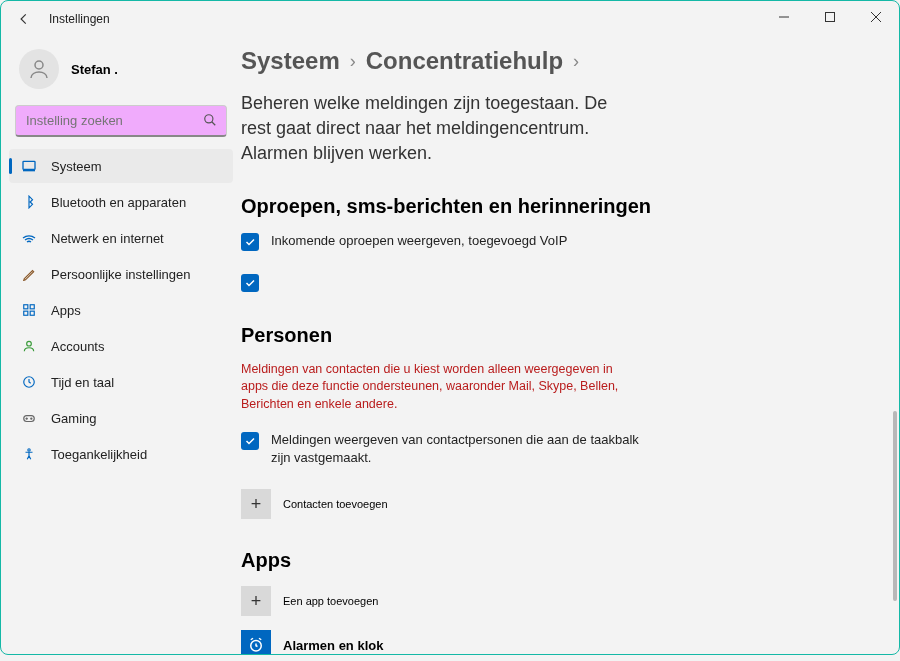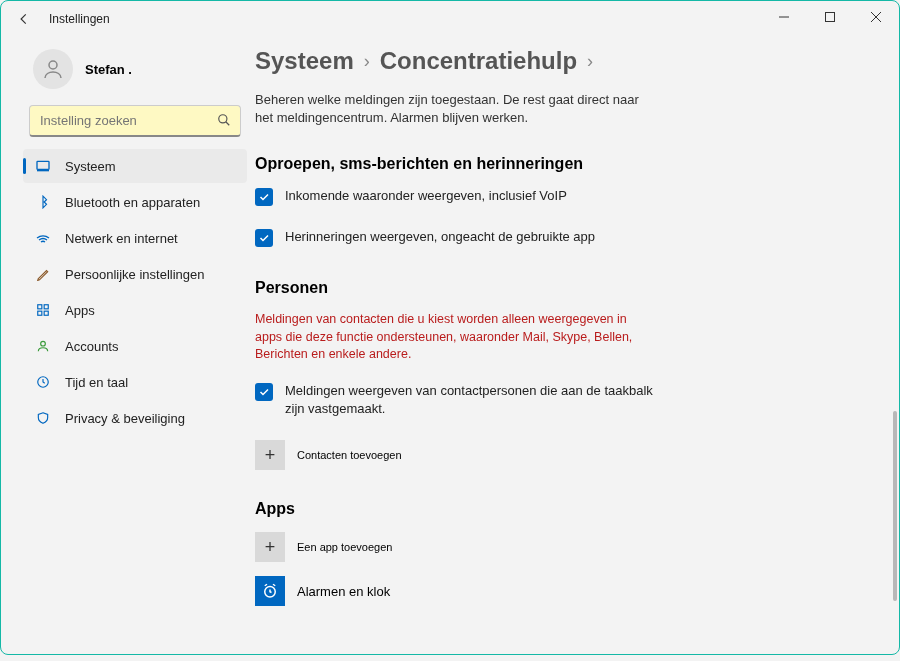--- a/index.html
+++ b/index.html
@@ -10,7 +10,7 @@
   .title { font-size: 12px; margin-left: 10px; color: #222; }
   .winbtns { position: absolute; right: 0; top: 0; display: flex; }
   .winbtn { width: 46px; height: 32px; display: flex; align-items: center; justify-content: center; cursor: pointer; }
-  .body { flex: 1; display: flex; overflow: hidden; padding-left: 14px; }
+  .body { flex: 1; display: flex; overflow: hidden; }
   .sidebar { width: 240px; padding: 4px 8px 8px 8px; display: flex; flex-direction: column; }
   .user { display: flex; align-items: center; padding: 8px 10px 16px 10px; gap: 12px; }
   .avatar { width: 40px; height: 40px; border-radius: 50%; background: #e3e3e3; display: flex; align-items: center; justify-content: center; }

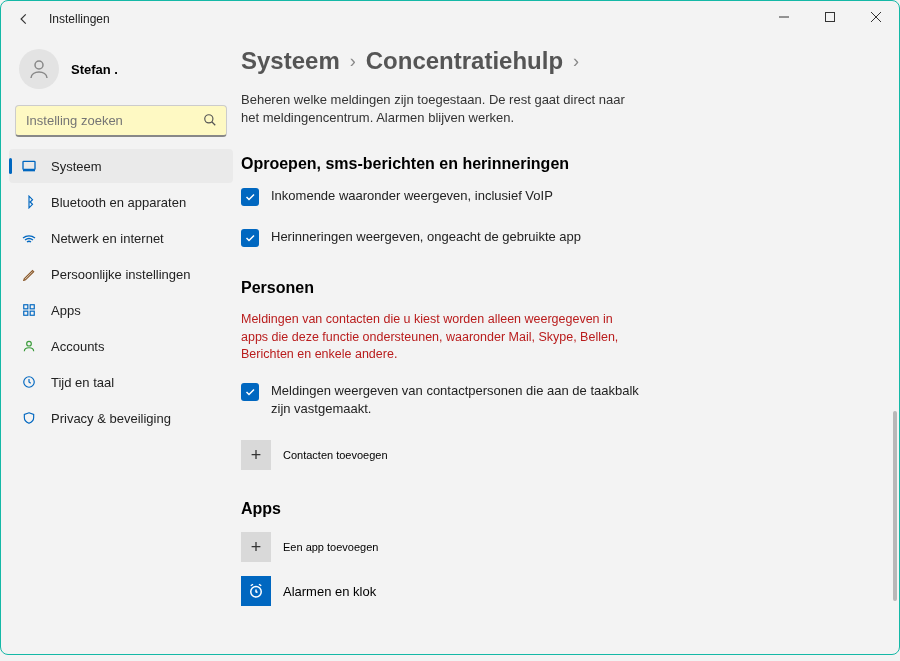--- a/index.html
+++ b/index.html
@@ -28,7 +28,7 @@
   .breadcrumb { display: flex; align-items: center; gap: 10px; font-size: 24px; font-weight: 600; color: #222; margin-bottom: 16px; }
   .breadcrumb .crumb-link { color: #555; cursor: pointer; }
   .breadcrumb .sep { color: #888; font-size: 18px; font-weight: normal; }
-  .desc { font-size: 13px; color: #333; max-width: 400px; margin-bottom: 28px; line-height: 1.4; }
+  .desc { font-size: 18px; color: #333; max-width: 400px; margin-bottom: 28px; line-height: 1.4; }
   .section-title { font-size: 16px; font-weight: 600; margin-bottom: 14px; }
   .check-row { display: flex; align-items: flex-start; gap: 12px; margin-bottom: 22px; max-width: 420px; }
   .checkbox { width: 18px; height: 18px; background: #0067c0; border-radius: 3px; display: flex; align-items: center; justify-content: center; flex-shrink: 0; cursor: pointer; margin-top: 1px; }

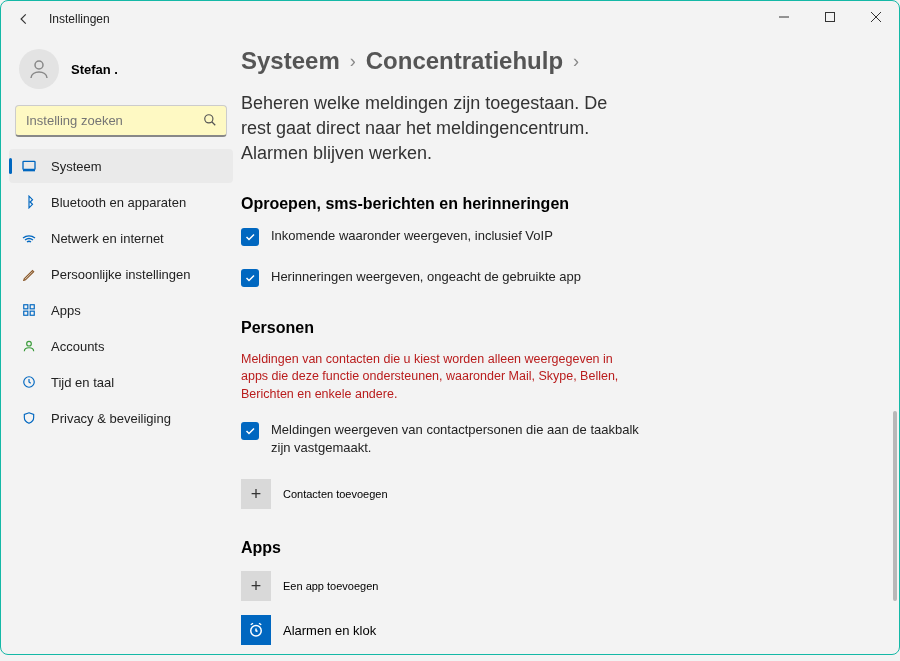--- a/index.html
+++ b/index.html
@@ -17,7 +17,7 @@
   .user-name { font-size: 13px; font-weight: 600; }
   .user-sub { font-size: 10px; color: #888; }
   .search { position: relative; margin: 0 6px 12px 6px; }
-  .search input { width: 100%; height: 32px; border: 1px solid #ccc; border-bottom: 2px solid #888; border-radius: 4px; background: #fef9c3; padding: 0 32px 0 10px; font-size: 13px; outline: none; }
+  .search input { width: 100%; height: 32px; border: 1px solid #ccc; border-bottom: 2px solid #888; border-radius: 4px; background: #f0abfc; padding: 0 32px 0 10px; font-size: 13px; outline: none; }
   .search-icon { position: absolute; right: 10px; top: 8px; color: #555; font-size: 13px; pointer-events: none; }
   .nav { display: flex; flex-direction: column; gap: 2px; }
   .nav-item { height: 34px; display: flex; align-items: center; gap: 14px; padding: 0 12px; border-radius: 4px; font-size: 13px; color: #222; cursor: pointer; position: relative; }

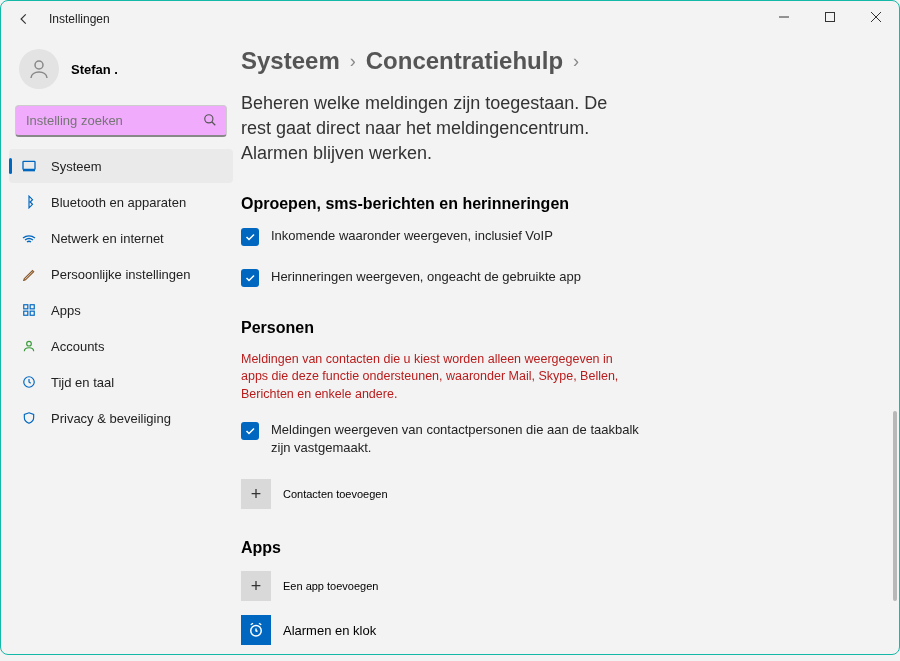--- a/index.html
+++ b/index.html
@@ -29,7 +29,7 @@
   .breadcrumb .crumb-link { color: #555; cursor: pointer; }
   .breadcrumb .sep { color: #888; font-size: 18px; font-weight: normal; }
   .desc { font-size: 18px; color: #333; max-width: 400px; margin-bottom: 28px; line-height: 1.4; }
-  .section-title { font-size: 16px; font-weight: 600; margin-bottom: 14px; }
+  .section-title { font-size: 20px; font-weight: 600; margin-bottom: 14px; }
   .check-row { display: flex; align-items: flex-start; gap: 12px; margin-bottom: 22px; max-width: 420px; }
   .checkbox { width: 18px; height: 18px; background: #0067c0; border-radius: 3px; display: flex; align-items: center; justify-content: center; flex-shrink: 0; cursor: pointer; margin-top: 1px; }
   .checkbox svg { width: 12px; height: 12px; stroke: white; stroke-width: 3; fill: none; }

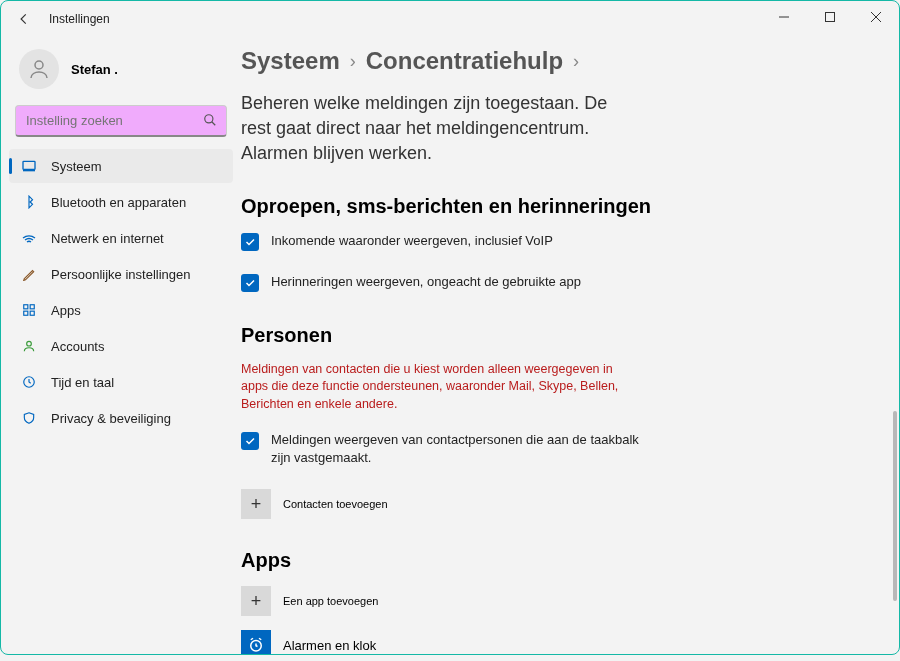--- a/index.html
+++ b/index.html
@@ -188,7 +188,7 @@
               <path d="M5 12l5 5L20 7"></path>
             </svg>
           </div>
-        <div class="check-label">Inkomende waaronder weergeven, inclusief VoIP</div>
+        <div class="check-label">Inkomende oproepen weergeven, toegevoegd VoIP</div>
       </div>
       <div class="check-row">
         <div class="checkbox">

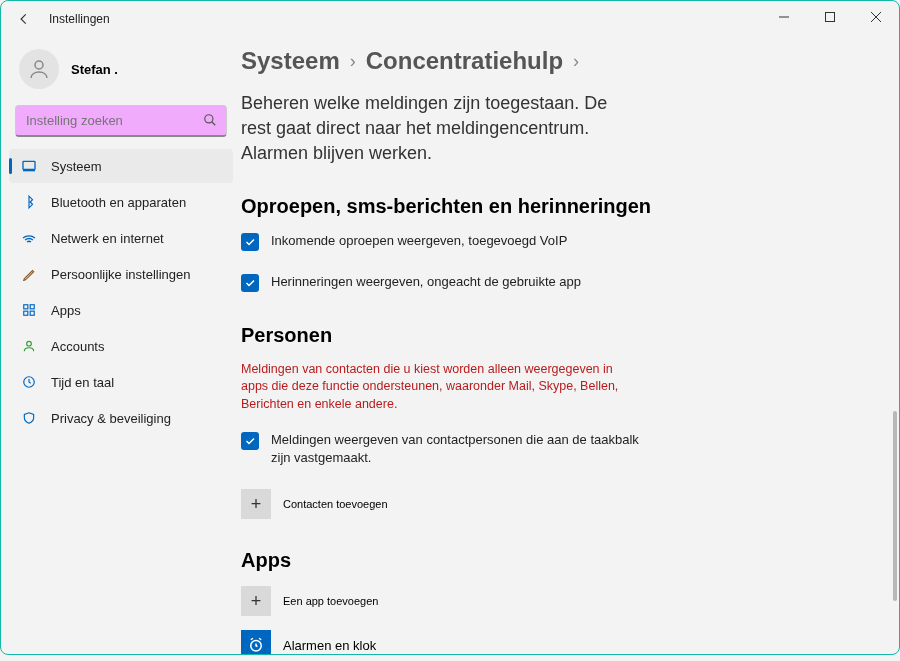--- a/index.html
+++ b/index.html
@@ -196,7 +196,6 @@
               <path d="M5 12l5 5L20 7"></path>
             </svg>
           </div>
-        <div class="check-label">Herinneringen weergeven, ongeacht de gebruikte app</div>
       </div>
 
       <div class="section-gap"></div>

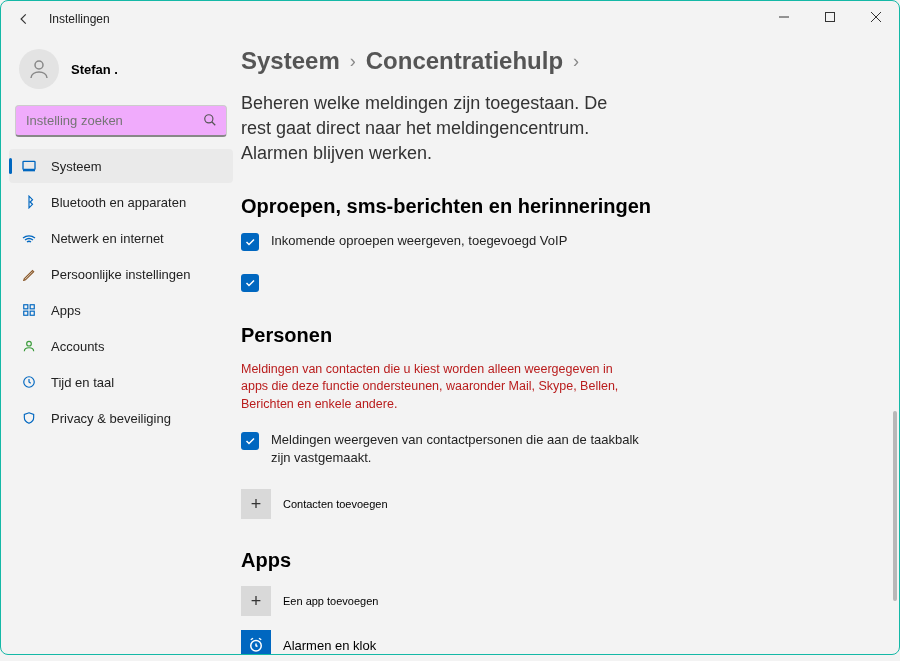--- a/index.html
+++ b/index.html
@@ -163,6 +163,16 @@
           </div>
         <div class="nav-item">
             <span class="nav-icon">
+              <svg width="16" height="14" viewBox="0 0 24 24" fill="none" stroke="#666" stroke-width="2">
+                <rect x="3" y="8" width="18" height="10" rx="5"></rect>
+                <circle cx="16" cy="13" r="1" fill="#666"></circle>
+                <path d="M8 11v4M6 13h4"></path>
+              </svg>
+            </span>
+            <span>Gaming</span>
+          </div>
+        <div class="nav-item">
+            <span class="nav-icon">
               <svg width="14" height="14" viewBox="0 0 24 24" fill="none" stroke="#0067c0" stroke-width="2">
                 <path d="M12 3l8 3v5c0 5-3 8-8 10-5-2-8-5-8-10V6l8-3z"></path>
               </svg>

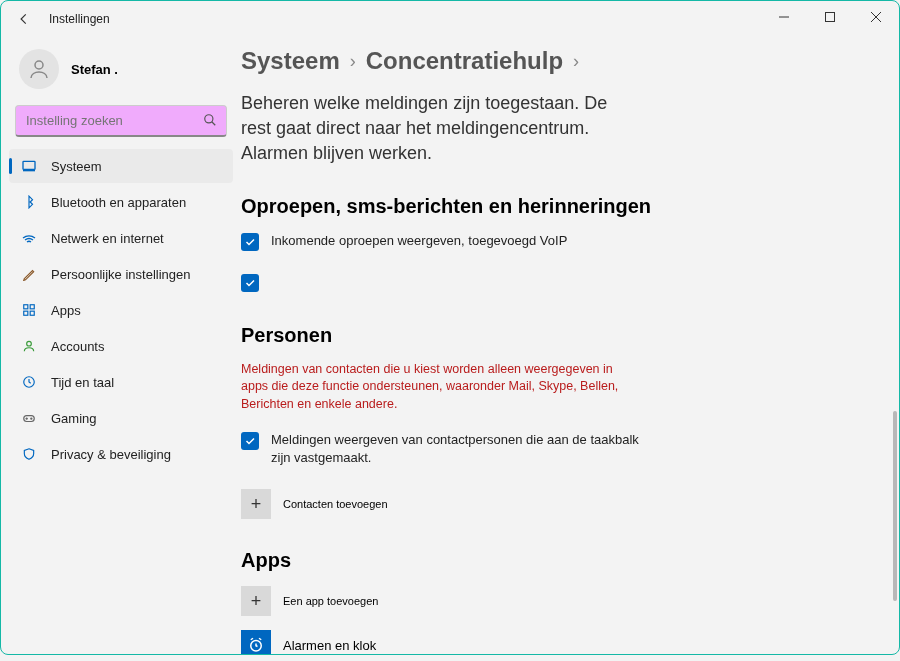--- a/index.html
+++ b/index.html
@@ -174,6 +174,15 @@
         <div class="nav-item">
             <span class="nav-icon">
               <svg width="14" height="14" viewBox="0 0 24 24" fill="none" stroke="#0067c0" stroke-width="2">
+                <circle cx="12" cy="5" r="2"></circle>
+                <path d="M6 9h12M12 9v6M9 21l3-6 3 6"></path>
+              </svg>
+            </span>
+            <span>Toegankelijkheid</span>
+          </div>
+        <div class="nav-item">
+            <span class="nav-icon">
+              <svg width="14" height="14" viewBox="0 0 24 24" fill="none" stroke="#0067c0" stroke-width="2">
                 <path d="M12 3l8 3v5c0 5-3 8-8 10-5-2-8-5-8-10V6l8-3z"></path>
               </svg>
             </span>

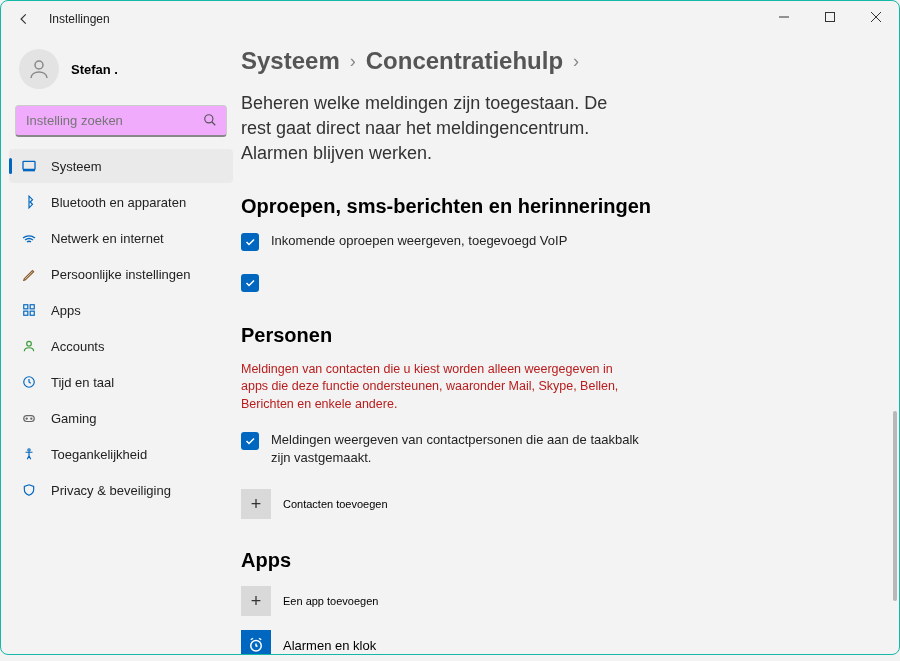--- a/index.html
+++ b/index.html
@@ -180,14 +180,6 @@
             </span>
             <span>Toegankelijkheid</span>
           </div>
-        <div class="nav-item">
-            <span class="nav-icon">
-              <svg width="14" height="14" viewBox="0 0 24 24" fill="none" stroke="#0067c0" stroke-width="2">
-                <path d="M12 3l8 3v5c0 5-3 8-8 10-5-2-8-5-8-10V6l8-3z"></path>
-              </svg>
-            </span>
-            <span>Privacy &amp; beveiliging</span>
-          </div>
       </div>
     </div>
 

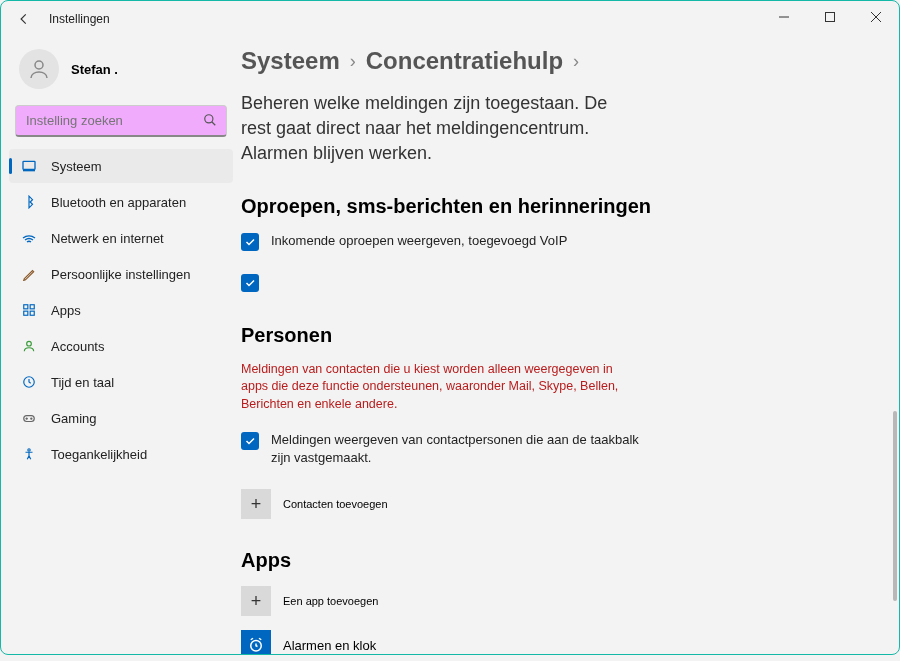--- a/index.html
+++ b/index.html
@@ -40,7 +40,7 @@
   .add-label { font-size: 11px; }
   .app-row { display: flex; align-items: center; gap: 12px; margin-bottom: 10px; }
   .app-icon { width: 30px; height: 30px; background: #0067c0; display: flex; align-items: center; justify-content: center; color: white; }
-  .app-label { font-size: 13px; }
+  .app-label { font-size: 13px; font-weight: bold; }
   .scrollbar-thumb { position: absolute; right: 2px; top: 410px; width: 4px; height: 190px; background: #b8b8b8; border-radius: 3px; }
   .section-gap { height: 10px; }
 </style>

